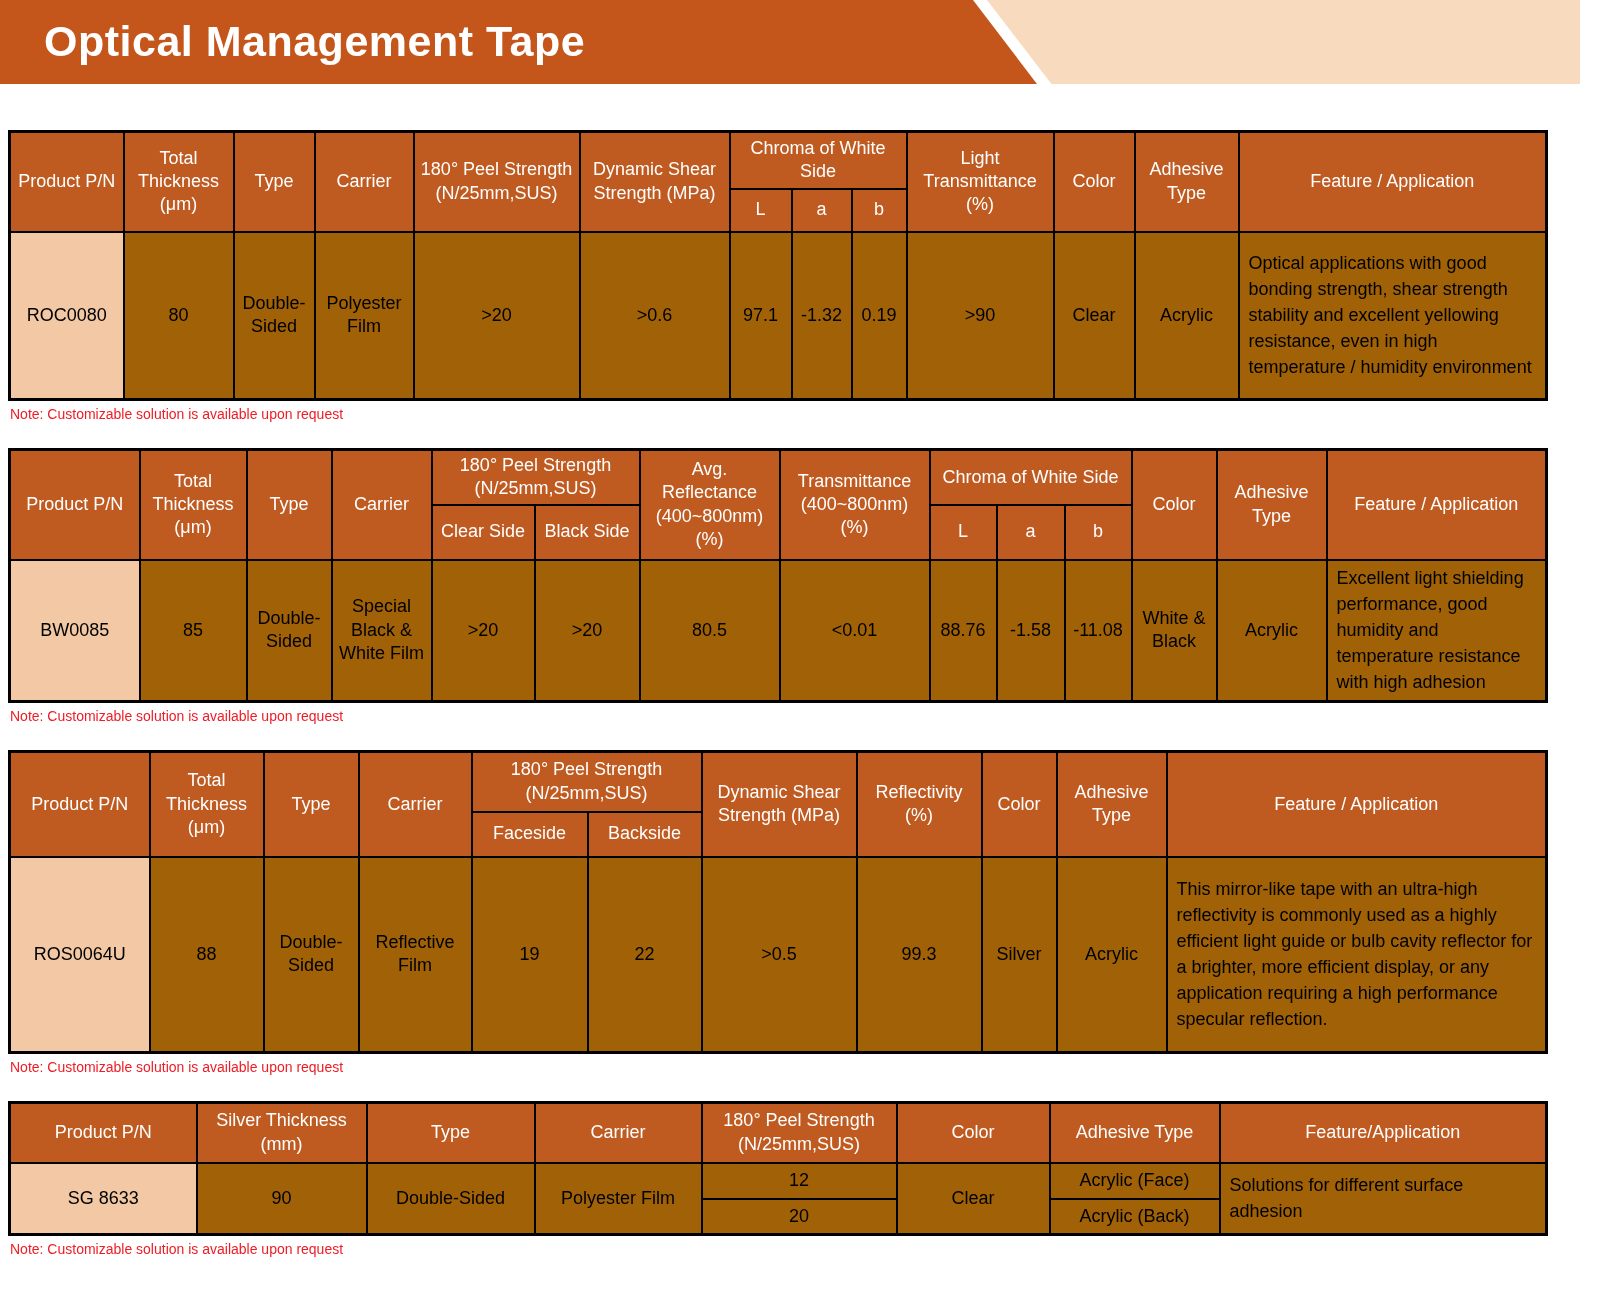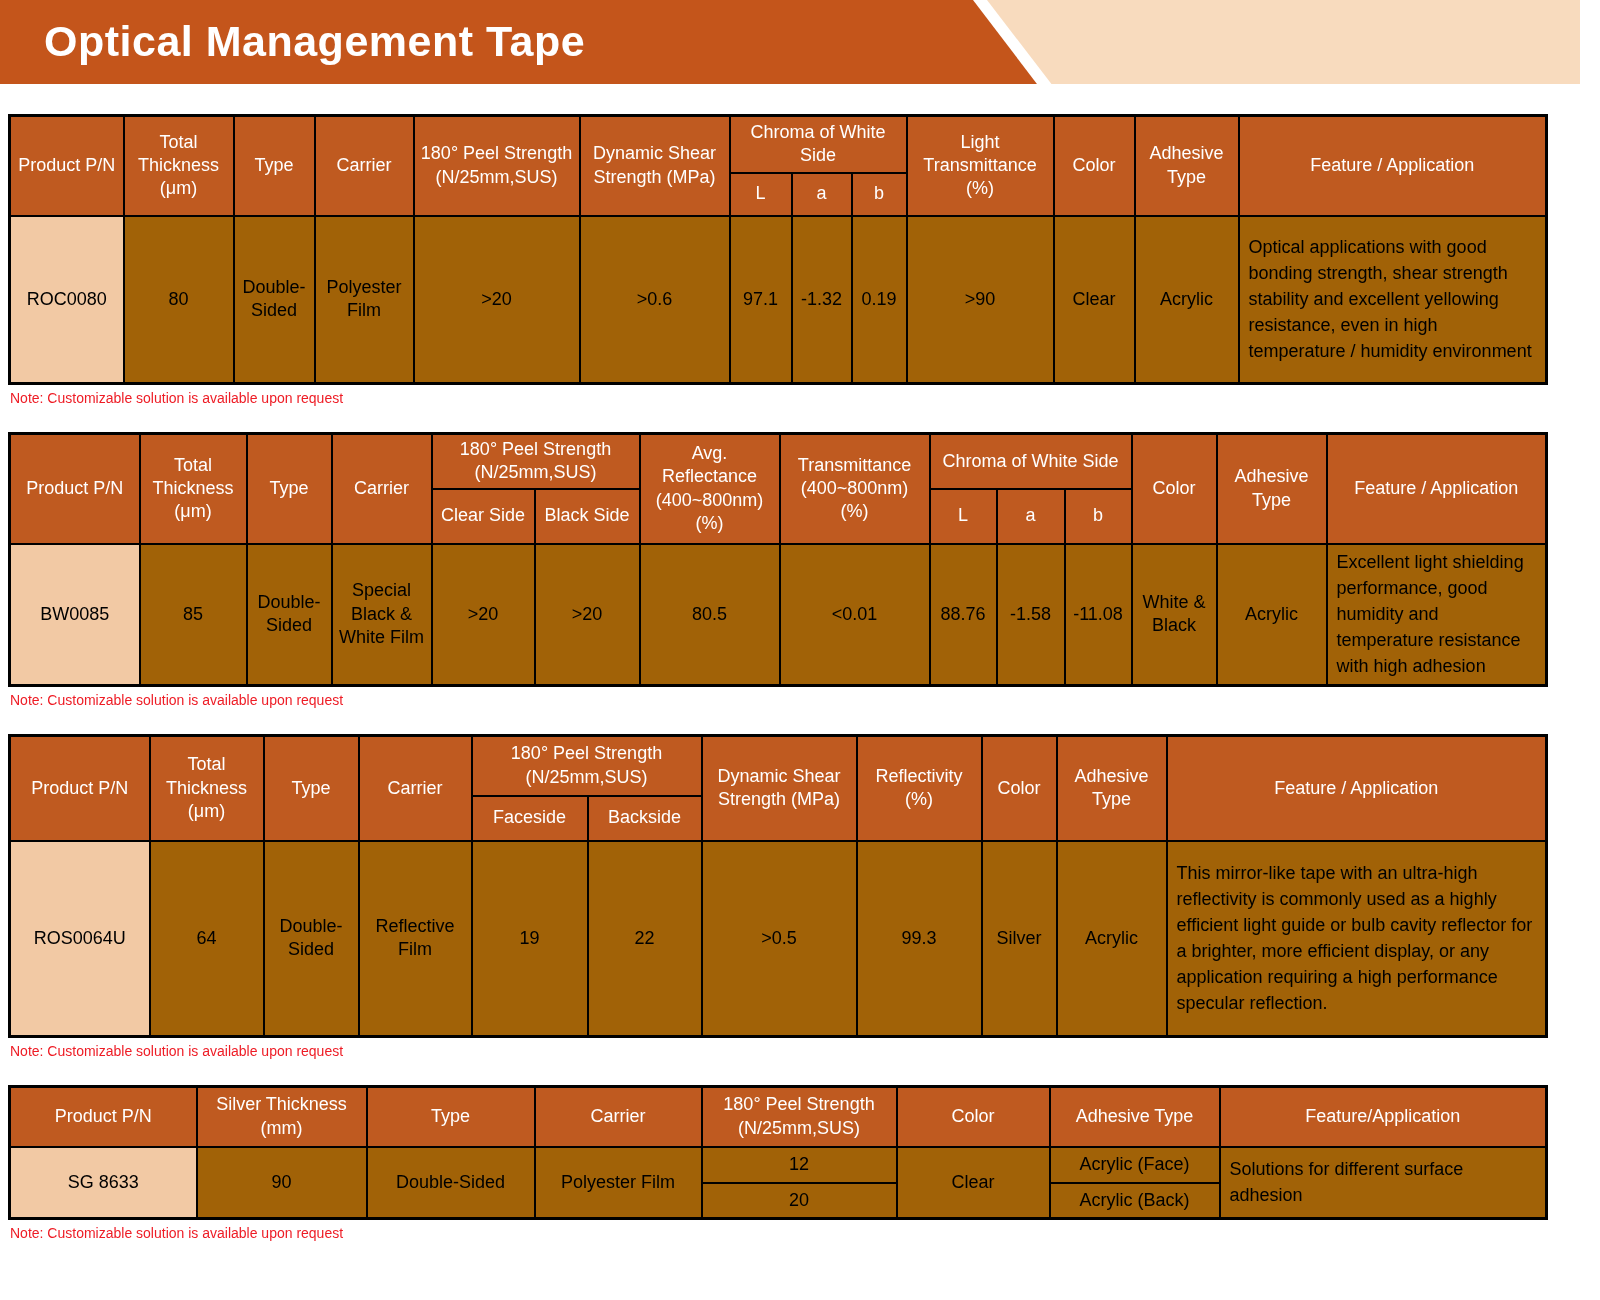--- a/index.html
+++ b/index.html
@@ -14,7 +14,7 @@
   body{width:1600px;font-family:"Liberation Sans","DejaVu Sans",sans-serif;color:#000;}
 
   
-  .banner{position:relative;height:84px;width:1600px;overflow:hidden;margin-bottom:30px;}
+  .banner{position:relative;height:84px;width:1600px;overflow:hidden;margin-bottom:46px;}
   .banner-dark{position:absolute;left:0;top:0;width:1600px;height:88px;
     background:var(--banner-bg);
     clip-path:polygon(0 0,973px 0,1040px 88px,0 88px);}

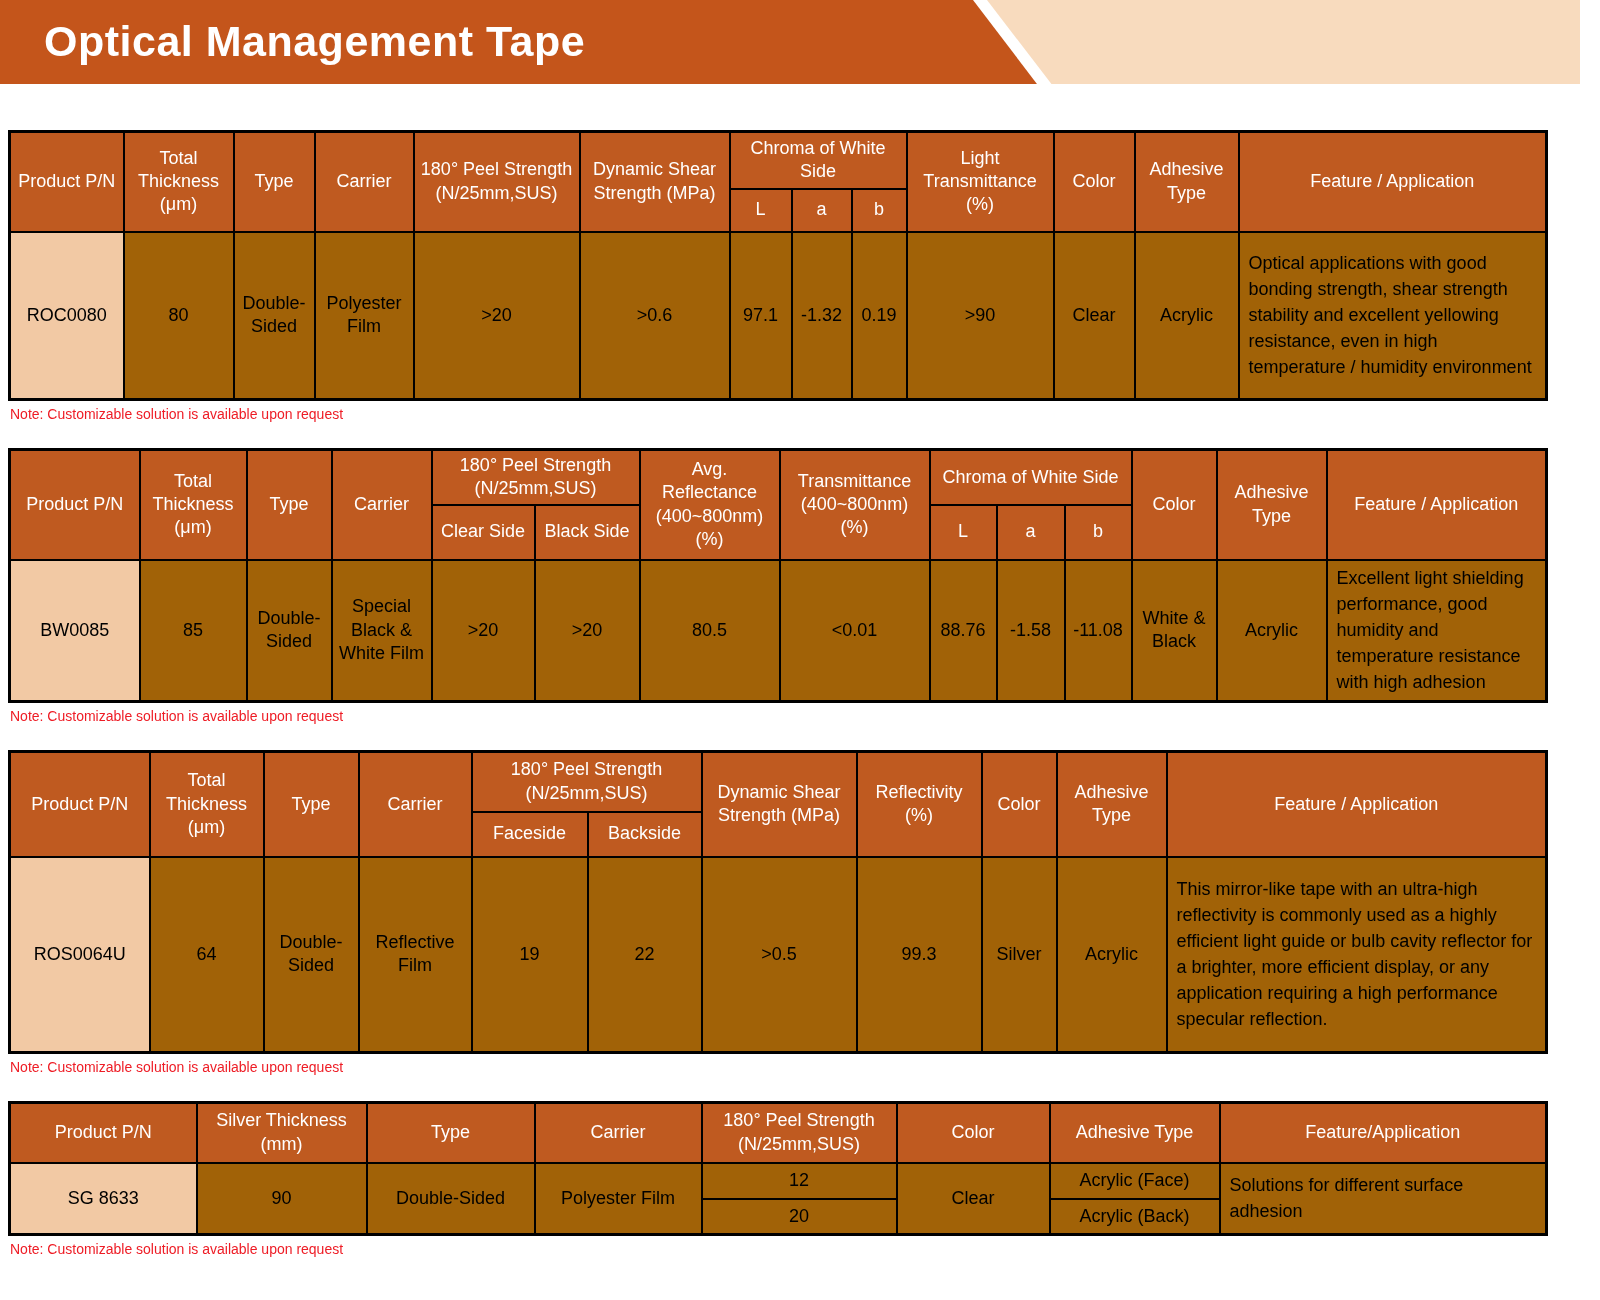--- a/index.html
+++ b/index.html
@@ -194,7 +194,7 @@
   </tr>
   <tr class="d-t3">
     <td class="product">ROS0064U</td>
-    <td>64</td>
+    <td>88</td>
     <td>Double-Sided</td>
     <td>Reflective Film</td>
     <td>19</td>

